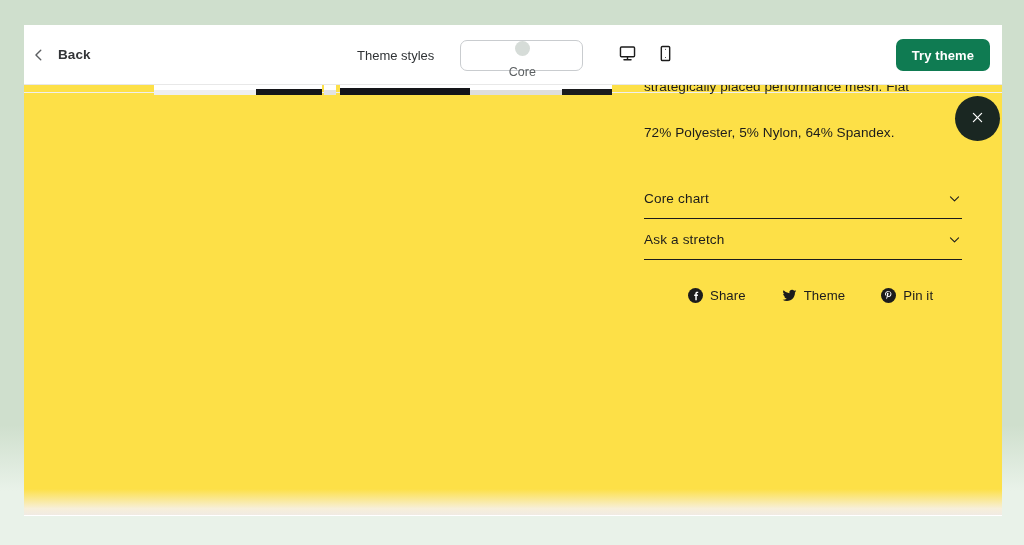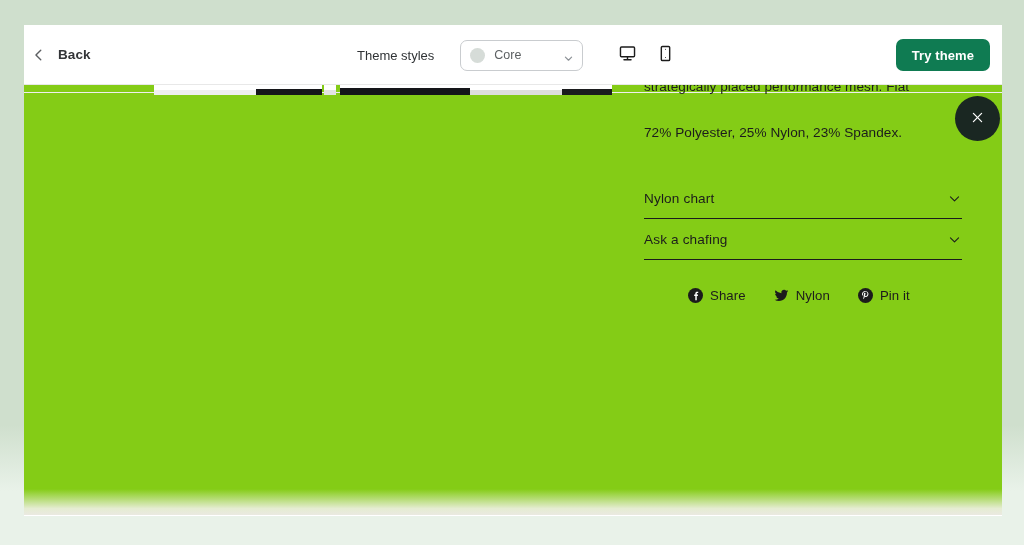--- a/index.html
+++ b/index.html
@@ -97,6 +97,7 @@
     padding: 0 8px 0 9px;
     gap: 9px;
     cursor: pointer;
+    flex-direction: column;
   }
   .style-swatch {
     width: 15px; height: 15px;

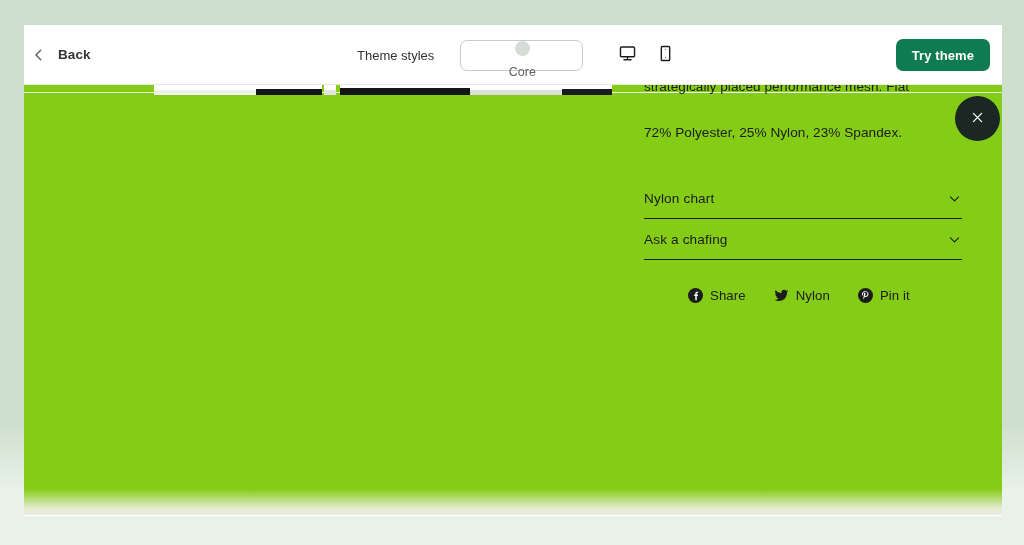--- a/index.html
+++ b/index.html
@@ -150,7 +150,7 @@
   .viewport {
     position: relative;
     height: 430px;
-    background: #84cc16;
+    background: #fde047;
     overflow: hidden;
   }
 

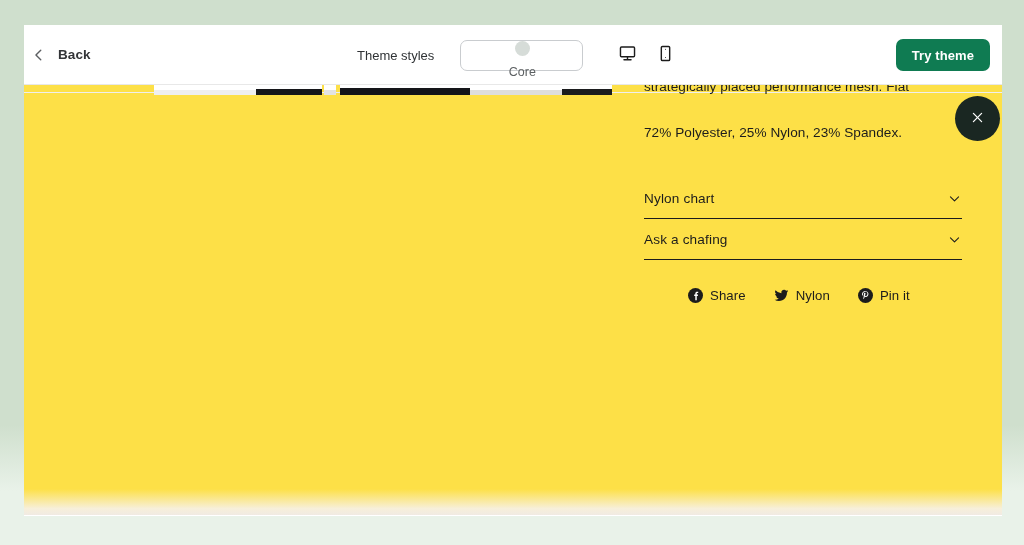--- a/index.html
+++ b/index.html
@@ -371,7 +371,7 @@
       <div class="desc">
         <p class="clipped">strategically placed performance mesh. Flat</p>
         <div class="spacer"></div>
-        <p>72% Polyester, 25% Nylon, 23% Spandex.</p>
+        <p>72% Polyester, 5% Nylon, 64% Spandex.</p>
       </div>
 
       <div class="accordion">

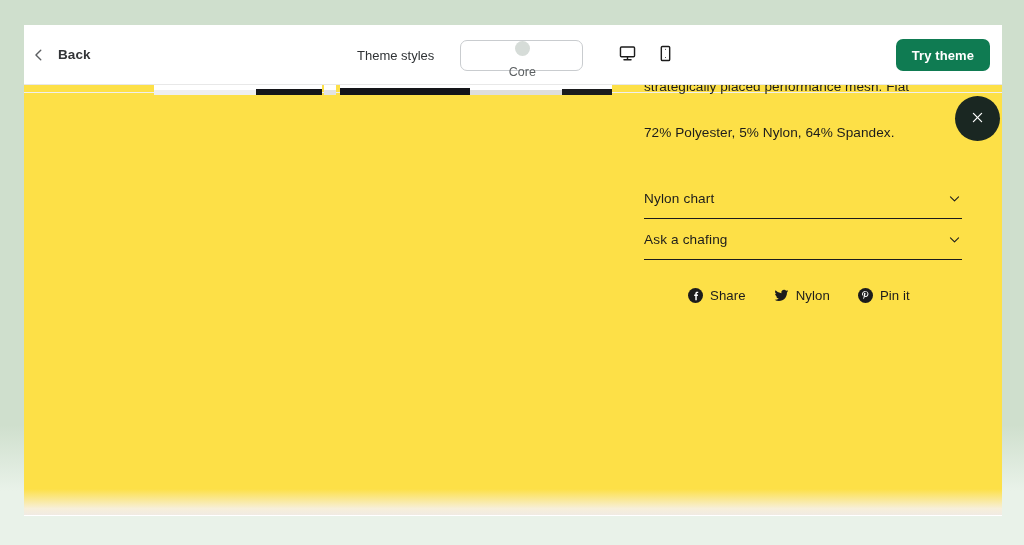--- a/index.html
+++ b/index.html
@@ -378,7 +378,7 @@
 
         <div class="acc-item">
           <button class="acc-head">
-            <span class="acc-title">Nylon chart</span>
+            <span class="acc-title">Core chart</span>
             <span class="chev-acc">
               <svg viewBox="0 0 16 16" width="13" height="13" fill="none" stroke="#1c1c1c" stroke-width="1.3" stroke-linecap="round" stroke-linejoin="round">
                 <polyline points="3,6 8,11 13,6"></polyline>

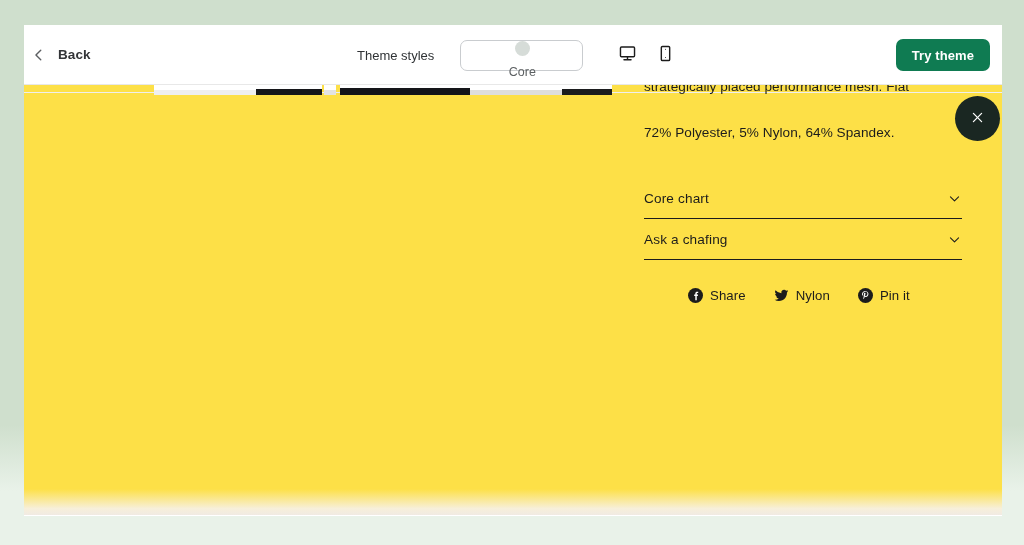--- a/index.html
+++ b/index.html
@@ -390,7 +390,7 @@
 
         <div class="acc-item">
           <button class="acc-head">
-            <span class="acc-title">Ask a chafing</span>
+            <span class="acc-title">Ask a stretch</span>
             <span class="chev-acc">
               <svg viewBox="0 0 16 16" width="13" height="13" fill="none" stroke="#1c1c1c" stroke-width="1.3" stroke-linecap="round" stroke-linejoin="round">
                 <polyline points="3,6 8,11 13,6"></polyline>

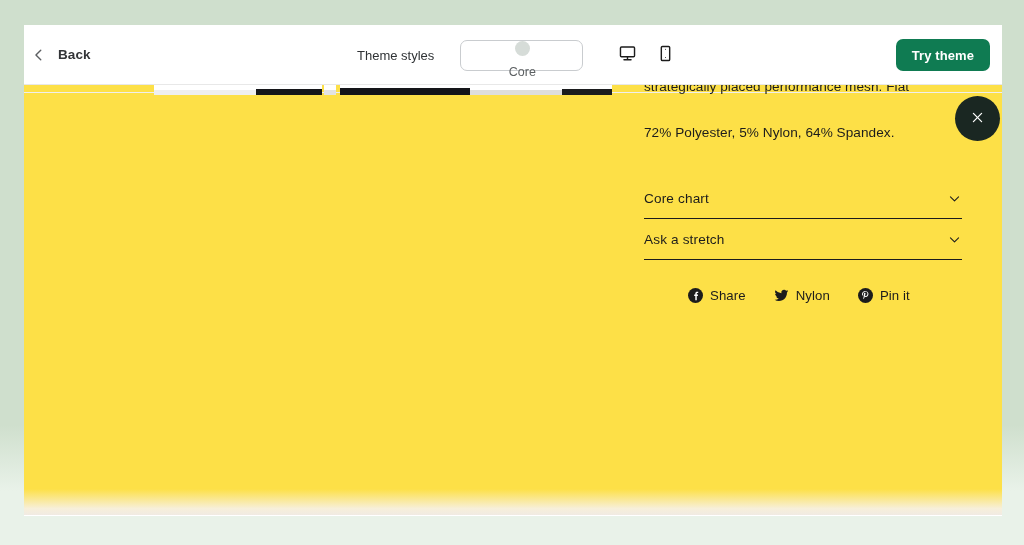--- a/index.html
+++ b/index.html
@@ -240,7 +240,7 @@
   .share-row {
     display: flex;
     align-items: center;
-    gap: 28px;
+    gap: 36px;
     margin-top: 28px;
     padding-left: 44px;
   }

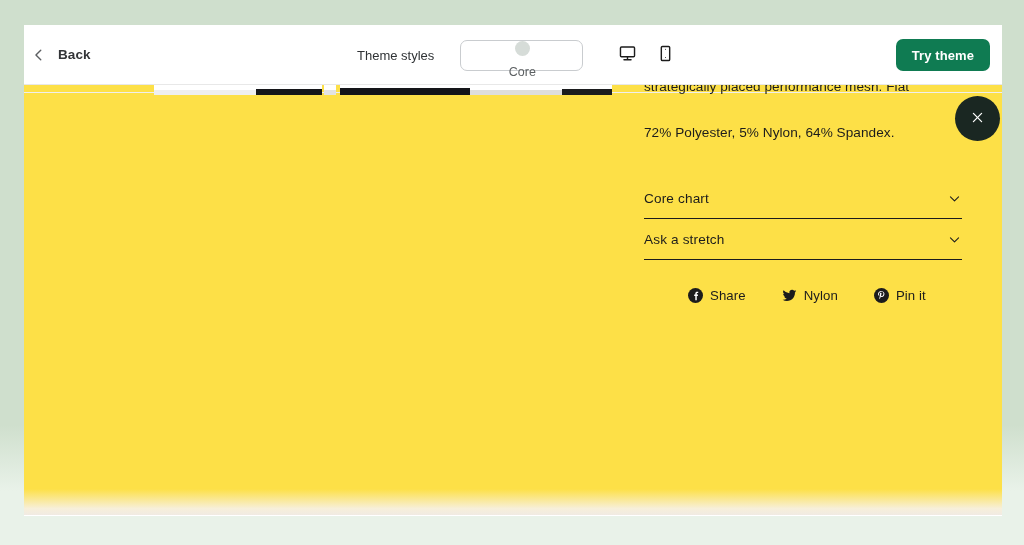--- a/index.html
+++ b/index.html
@@ -419,7 +419,7 @@
               <path fill="#1c1c1c" d="M15.3 3.3c-.54.24-1.12.4-1.73.48a3.02 3.02 0 0 0 1.32-1.67c-.58.35-1.23.6-1.91.73a3.01 3.01 0 0 0-5.13 2.74A8.54 8.54 0 0 1 1.65 2.43a3.01 3.01 0 0 0 .93 4.02c-.49-.02-.95-.15-1.36-.37v.04c0 1.46 1.04 2.68 2.42 2.95-.25.07-.52.1-.79.1-.2 0-.38-.02-.57-.05a3.02 3.02 0 0 0 2.81 2.09 6.04 6.04 0 0 1-3.74 1.29c-.24 0-.48-.02-.72-.05a8.52 8.52 0 0 0 4.61 1.35c5.53 0 8.56-4.58 8.56-8.56l-.01-.39c.59-.42 1.1-.95 1.5-1.55z"></path>
             </svg>
           </span>
-          <span class="share-label">Nylon</span>
+          <span class="share-label">Theme</span>
         </a>
 
         <a class="share-link">

